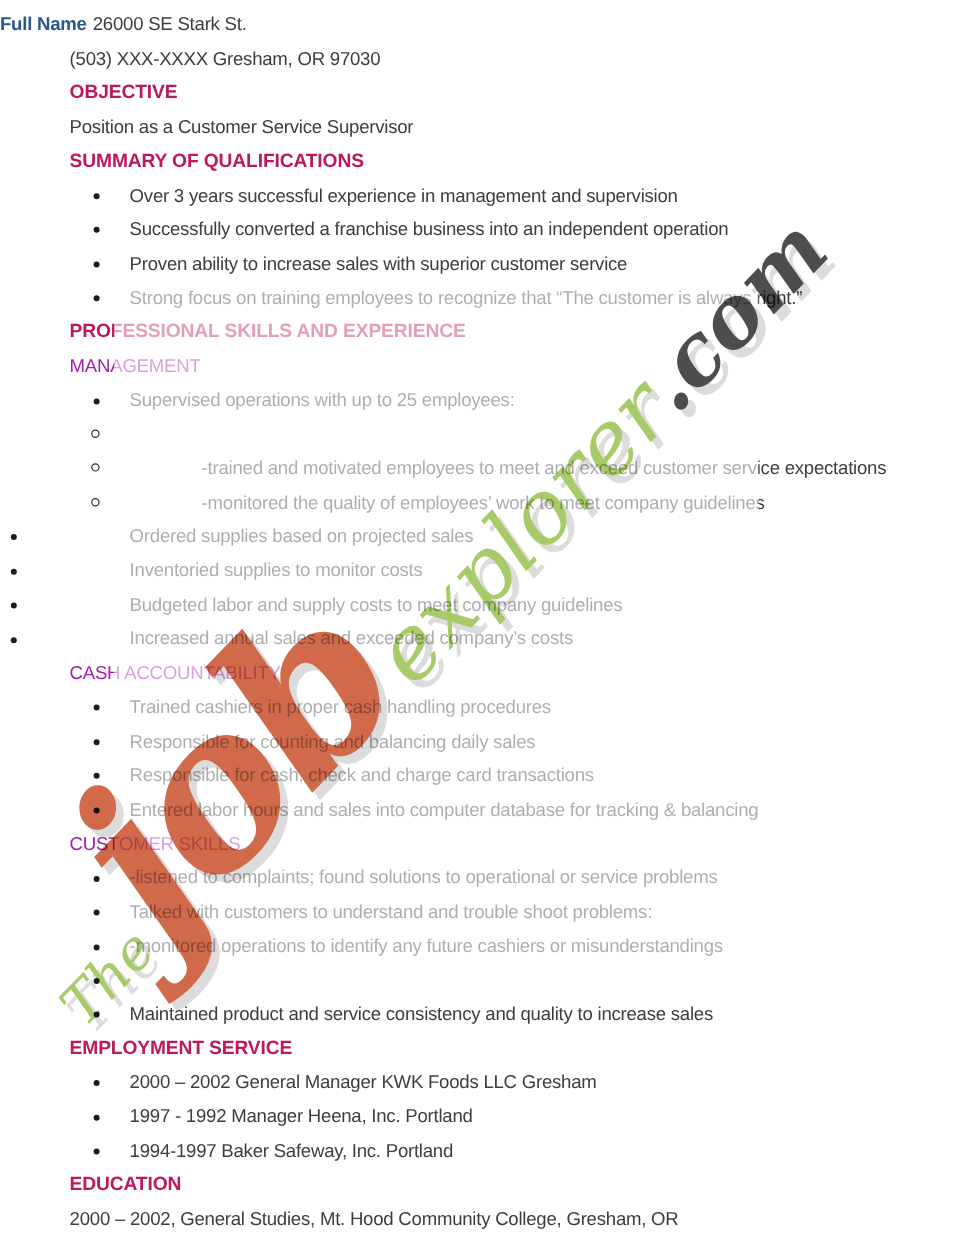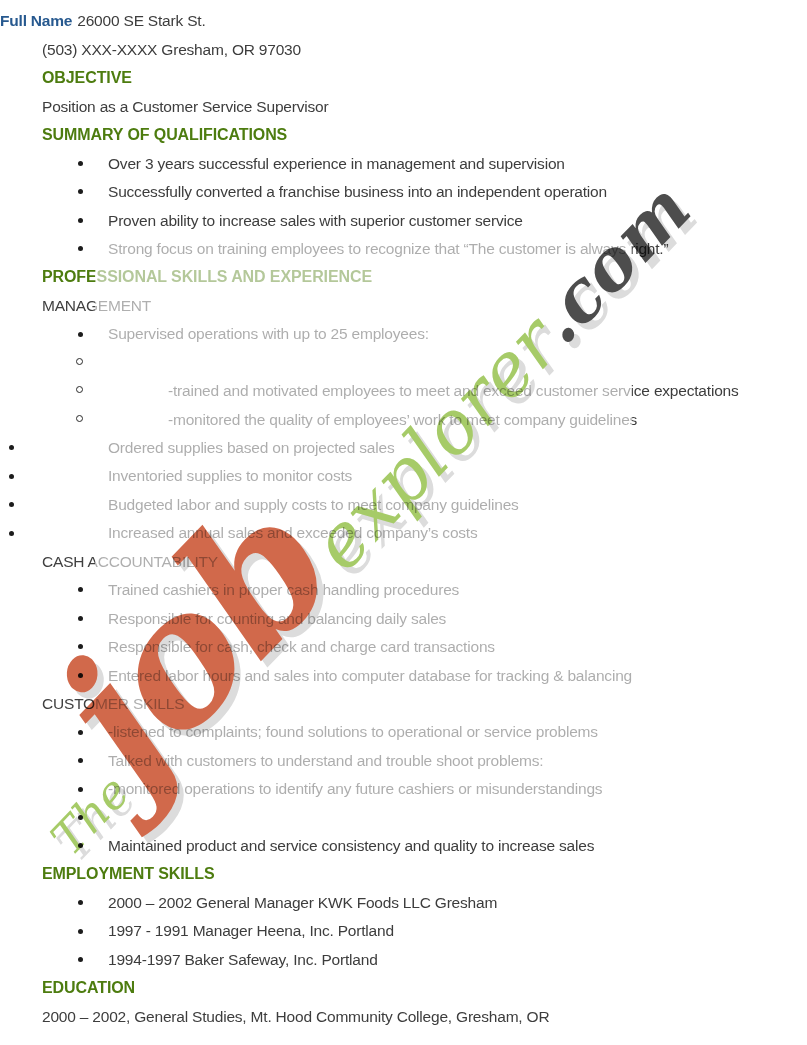--- a/index.html
+++ b/index.html
@@ -12,7 +12,7 @@
   .txt{
     font-size:15.5px;letter-spacing:-0.2px;color:#3d3d3d;white-space:nowrap;line-height:1;
   }
-  .plain .txt, .heading .txt, .subhead .txt{margin-left:42px;}
+  .plain .txt, .heading .txt, .subhead .txt{margin-left:58px;}
   .heading .txt{color:#4d7c0f;font-weight:bold;font-size:16px;letter-spacing:-0.1px;}
   .subhead .txt{color:#404040;}
   .contact-label{color:#27598f;font-weight:bold;margin-right:5px;}

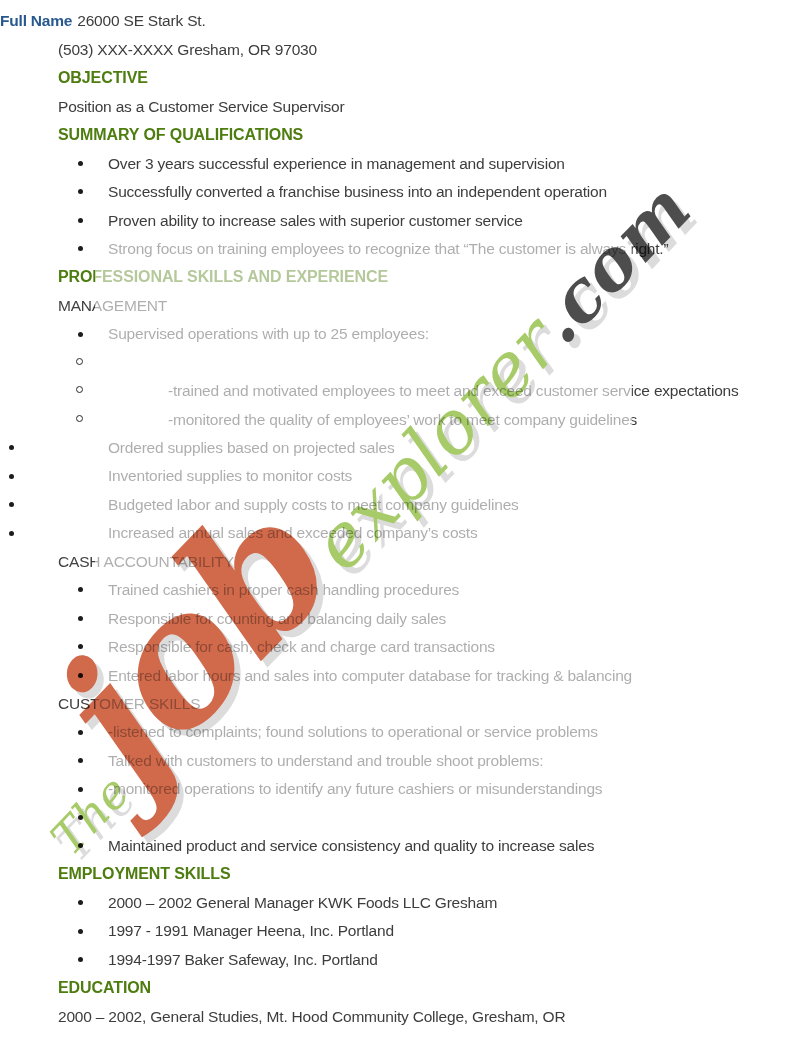--- a/index.html
+++ b/index.html
@@ -13,7 +13,7 @@
     font-size:15.5px;letter-spacing:-0.2px;color:#3d3d3d;white-space:nowrap;line-height:1;
   }
   .plain .txt, .heading .txt, .subhead .txt{margin-left:58px;}
-  .heading .txt{color:#4d7c0f;font-weight:bold;font-size:16px;letter-spacing:-0.1px;}
+  .heading .txt{color:#be185d;font-weight:bold;font-size:16px;letter-spacing:-0.1px;}
   .subhead .txt{color:#404040;}
   .contact-label{color:#27598f;font-weight:bold;margin-right:5px;}
   .b1 .txt, .b0 .txt{margin-left:108px;}

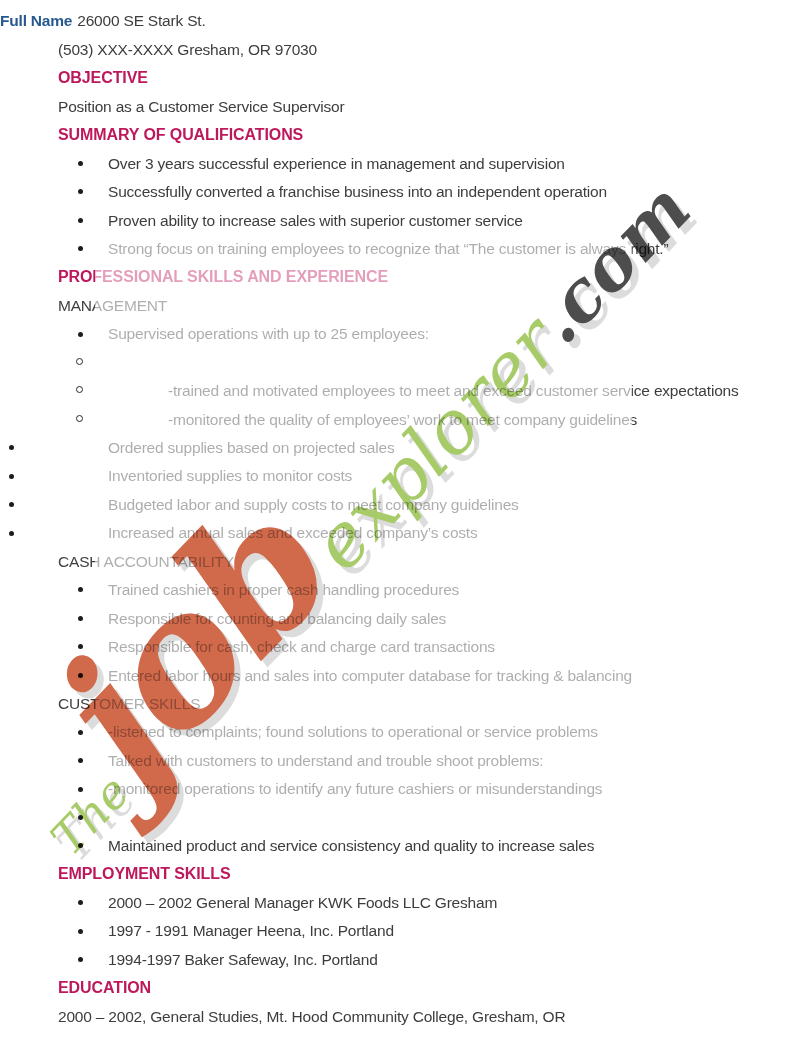--- a/index.html
+++ b/index.html
@@ -14,7 +14,7 @@
   }
   .plain .txt, .heading .txt, .subhead .txt{margin-left:58px;}
   .heading .txt{color:#be185d;font-weight:bold;font-size:16px;letter-spacing:-0.1px;}
-  .subhead .txt{color:#404040;}
+  .subhead .txt{color:#a21caf;}
   .contact-label{color:#27598f;font-weight:bold;margin-right:5px;}
   .b1 .txt, .b0 .txt{margin-left:108px;}
   .b2 .txt{margin-left:168px;}

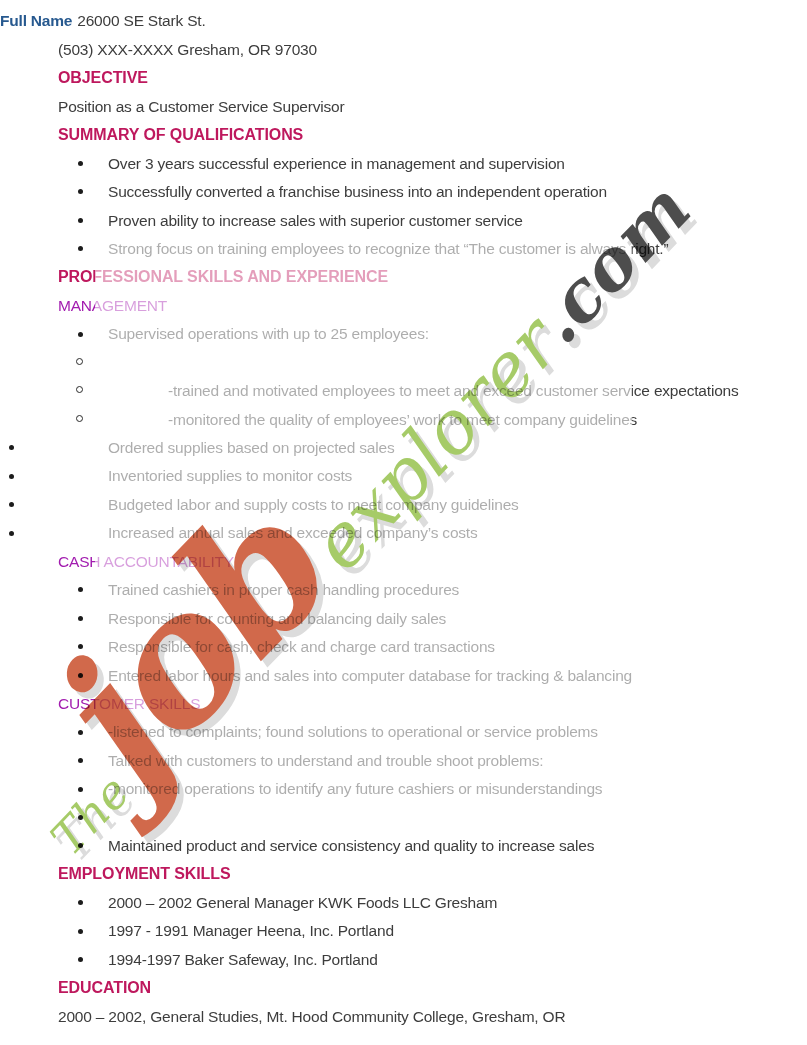--- a/index.html
+++ b/index.html
@@ -175,7 +175,7 @@
     </div>
 
   <div class="row heading">
-      <span class="txt">EMPLOYMENT SKILLS</span>
+      <span class="txt">EMPLOYMENT SERVICE</span>
     </div>
 
   <div class="row b1">

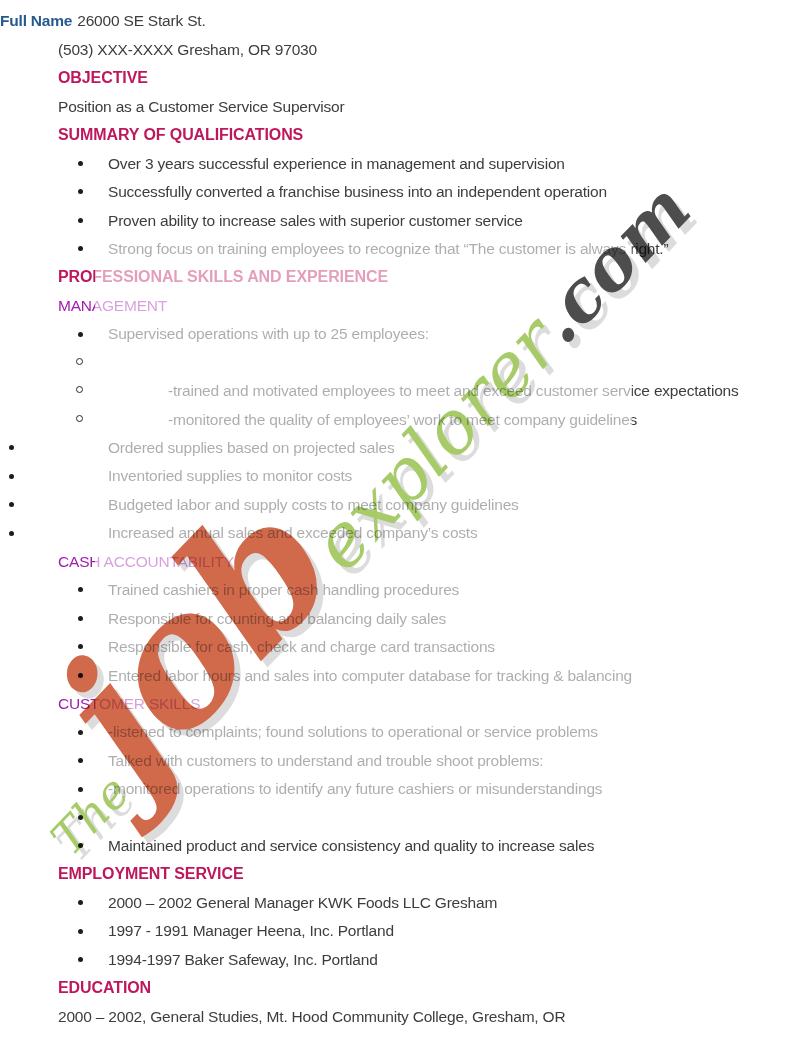--- a/index.html
+++ b/index.html
@@ -184,7 +184,7 @@
     </div>
   <div class="row b1">
       <span class="marker-dot"></span>
-      <span class="txt">1997 - 1991 Manager Heena, Inc. Portland</span>
+      <span class="txt">1997 - 1992 Manager Heena, Inc. Portland</span>
     </div>
   <div class="row b1">
       <span class="marker-dot"></span>

